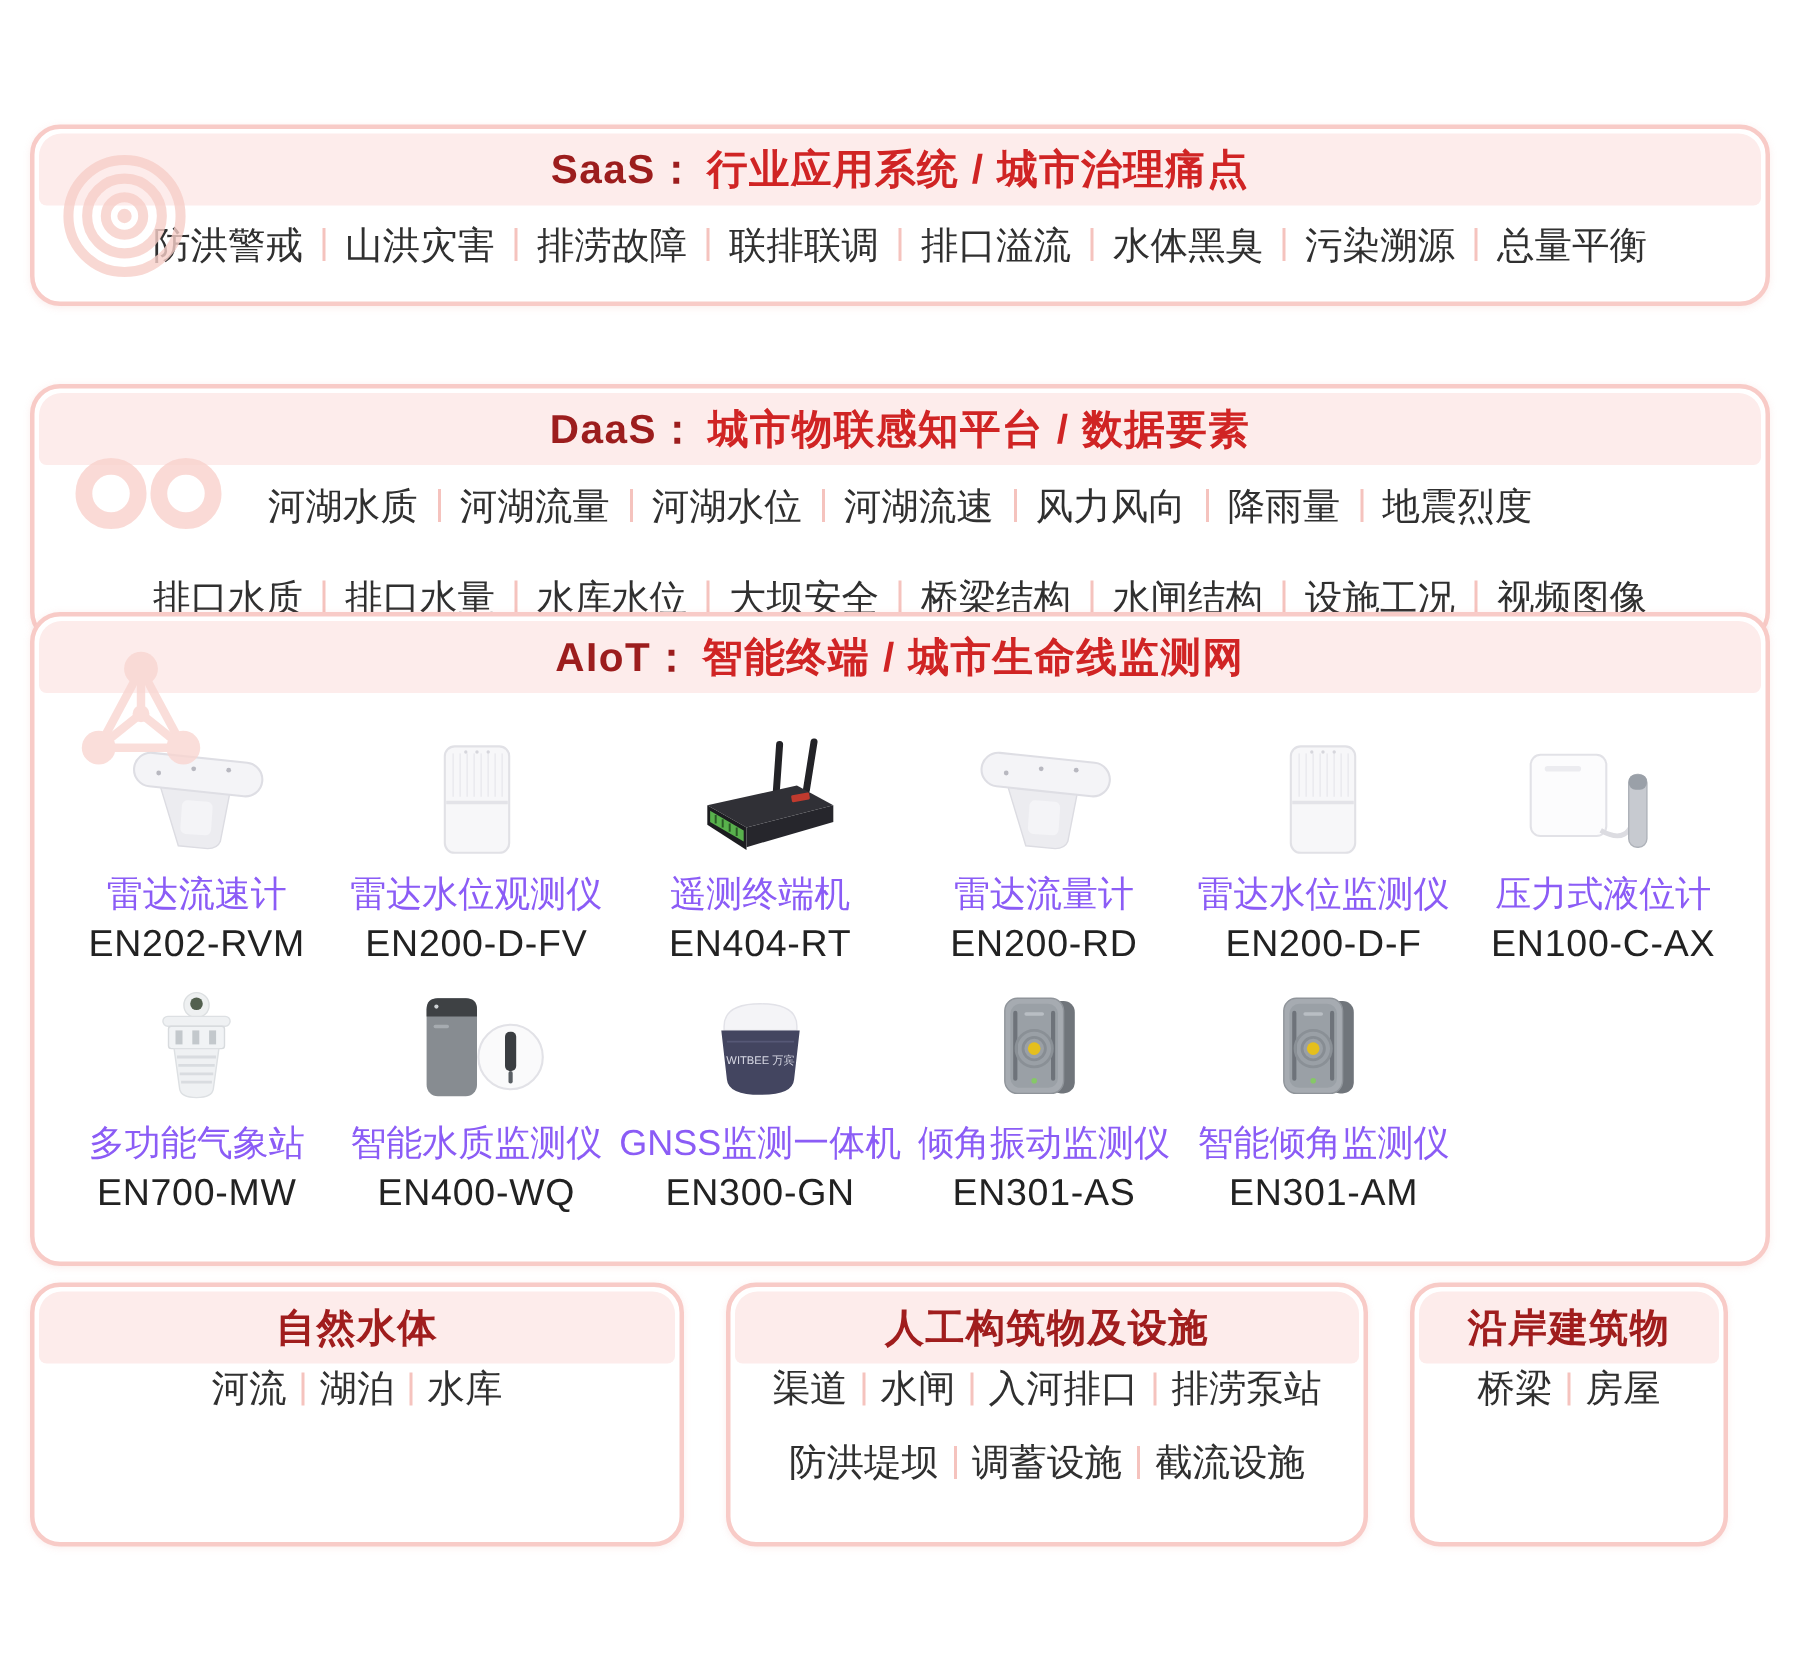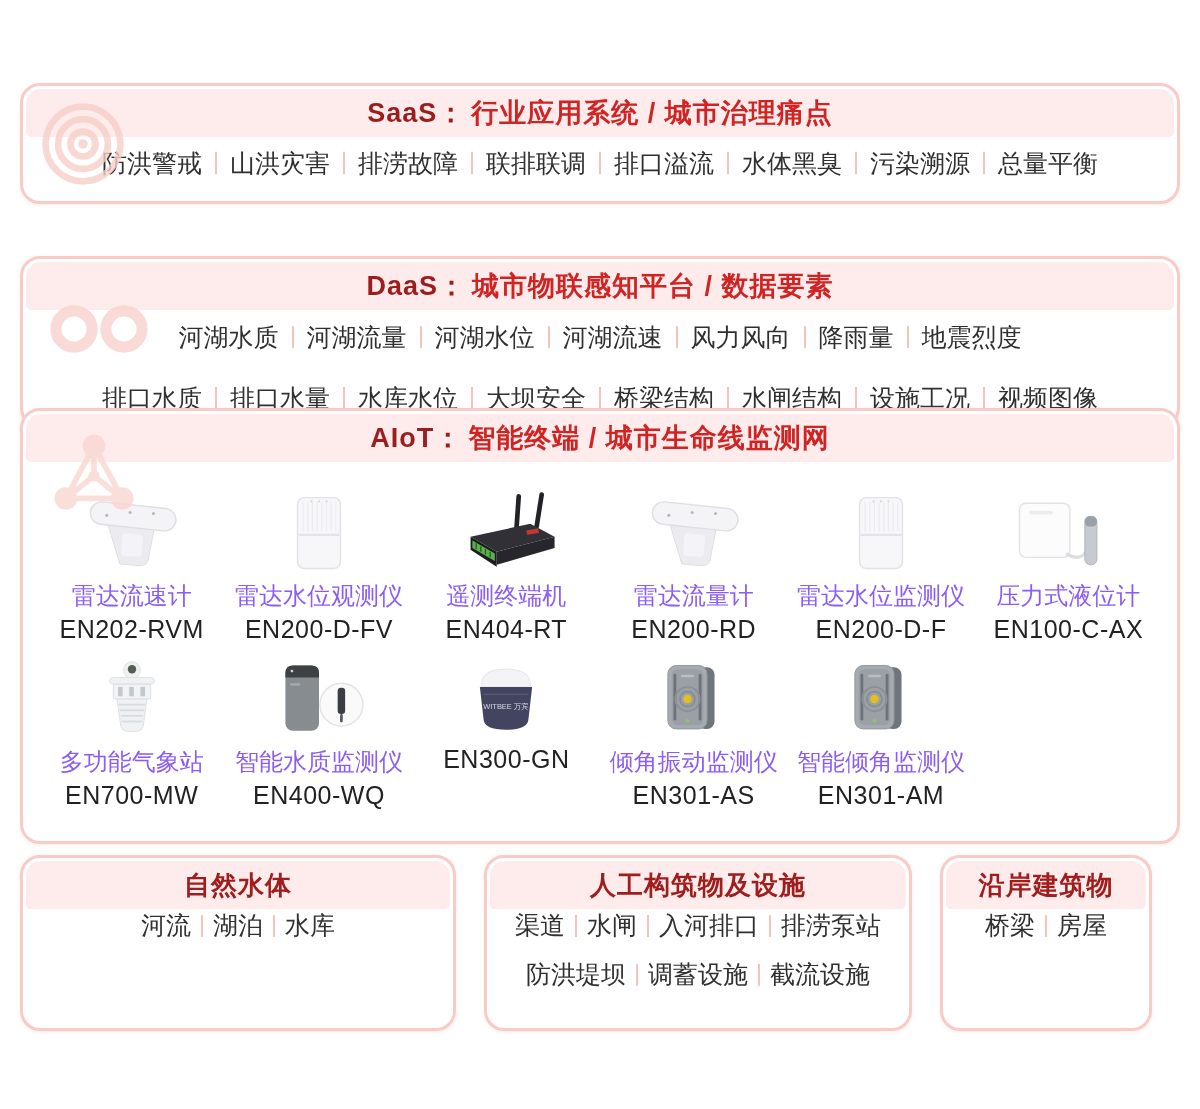--- a/index.html
+++ b/index.html
@@ -307,6 +307,7 @@
    <text x="60" y="55" font-size="8" fill="#d8d9e4" text-anchor="middle">WITBEE 万宾</text>
  </svg>
           </div>
+          <div class="device-name">GNSS监测一体机</div>
           <div class="device-model">EN300-GN</div>
         </div>
         <div class="device-card">

